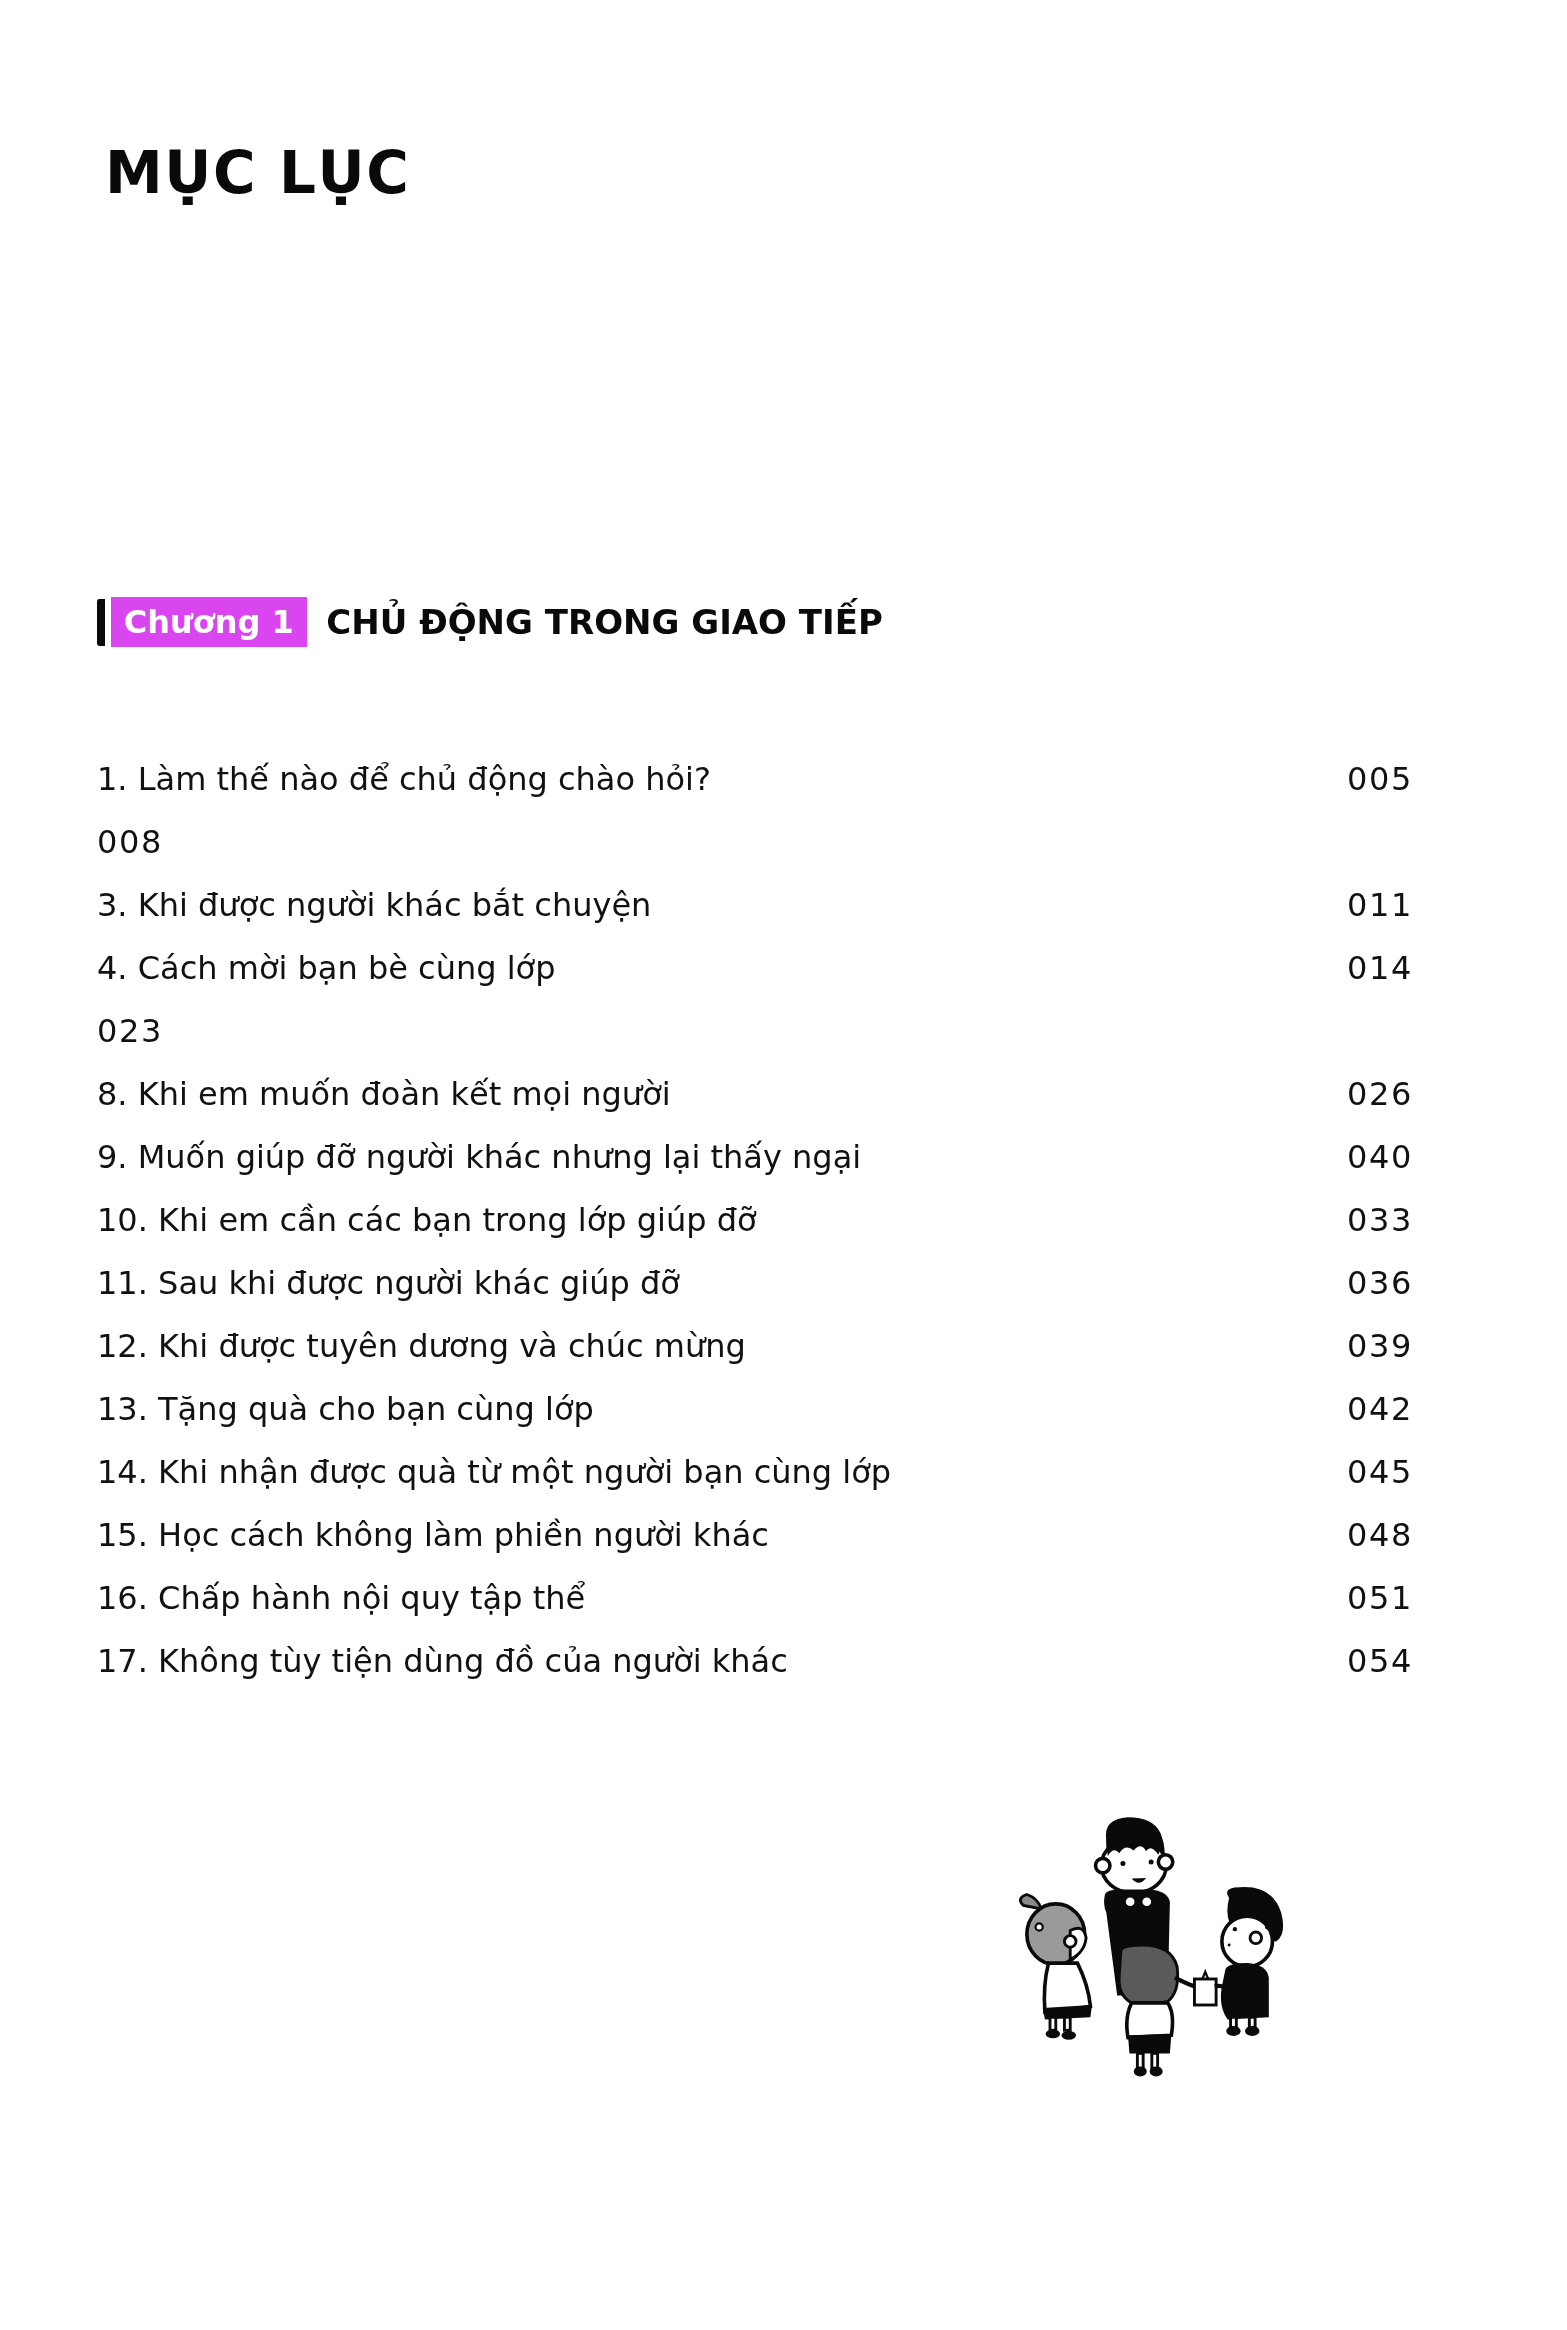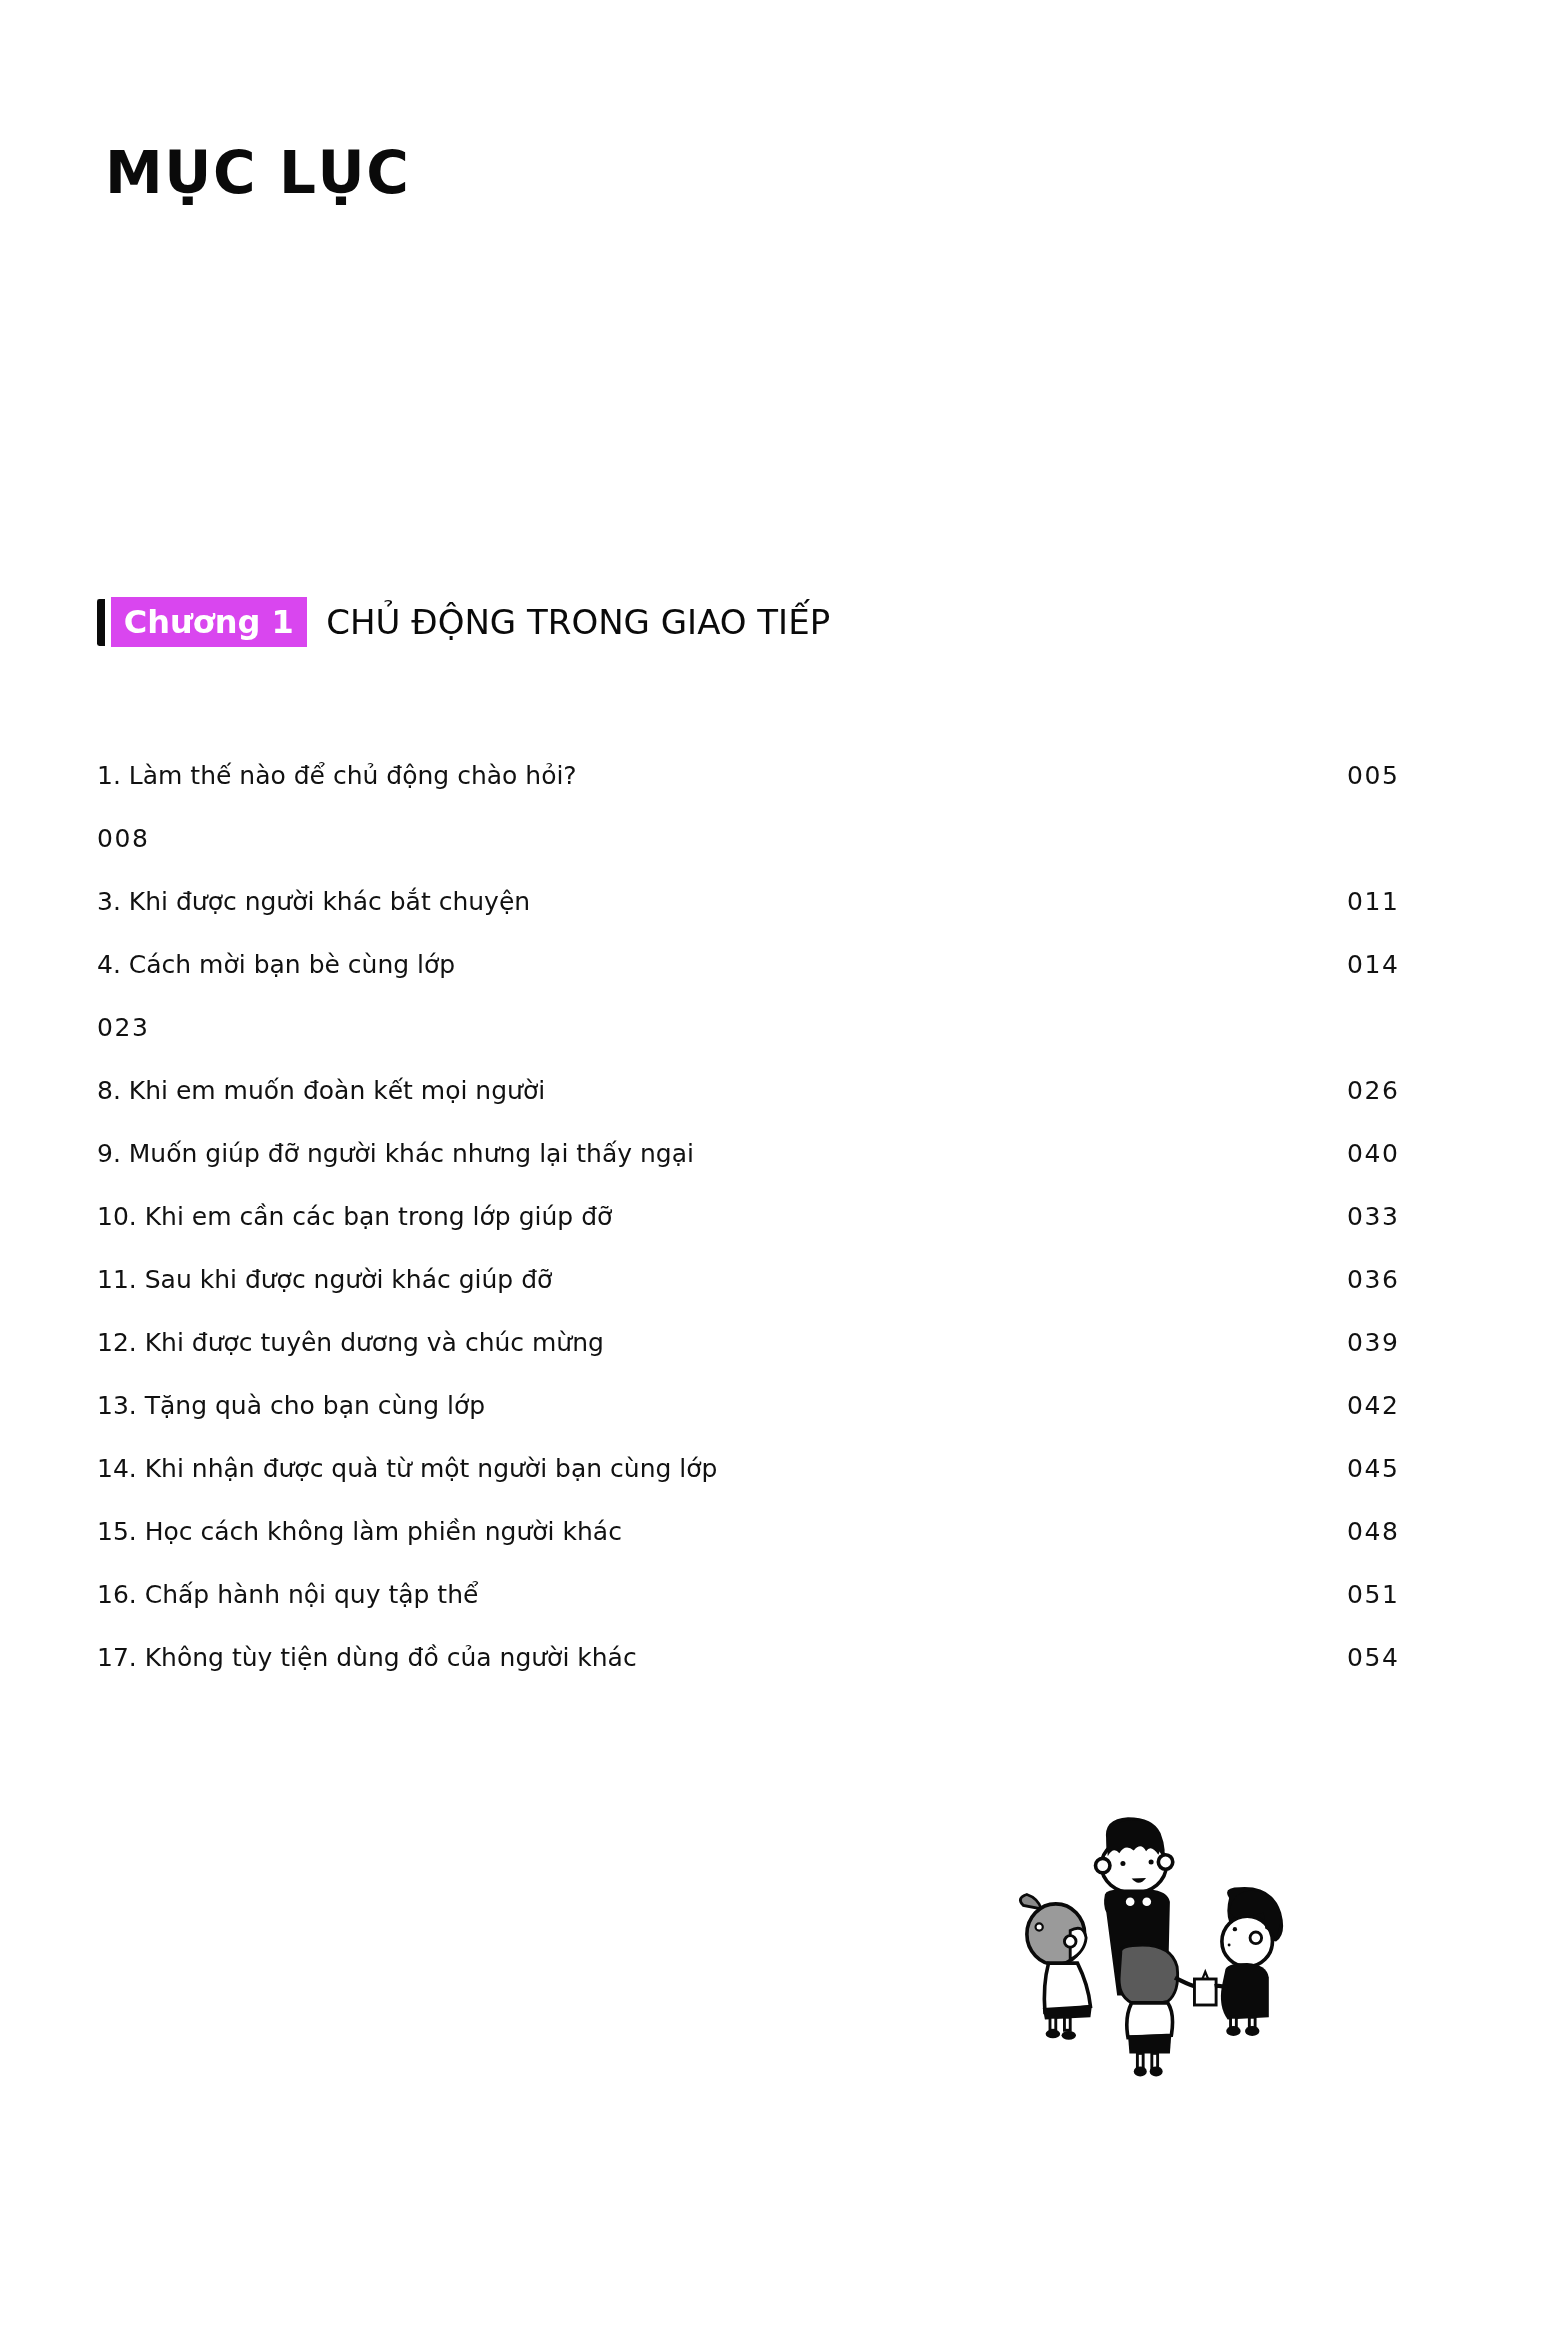--- a/index.html
+++ b/index.html
@@ -57,7 +57,7 @@
     .chapter-title {
       margin-left: 19.5px;
       font-family: "DejaVu Sans", sans-serif;
-      font-weight: normal;
+      font-weight: bold;
       font-size: 34px;
       color: #0a0a0a;
       letter-spacing: 0px;

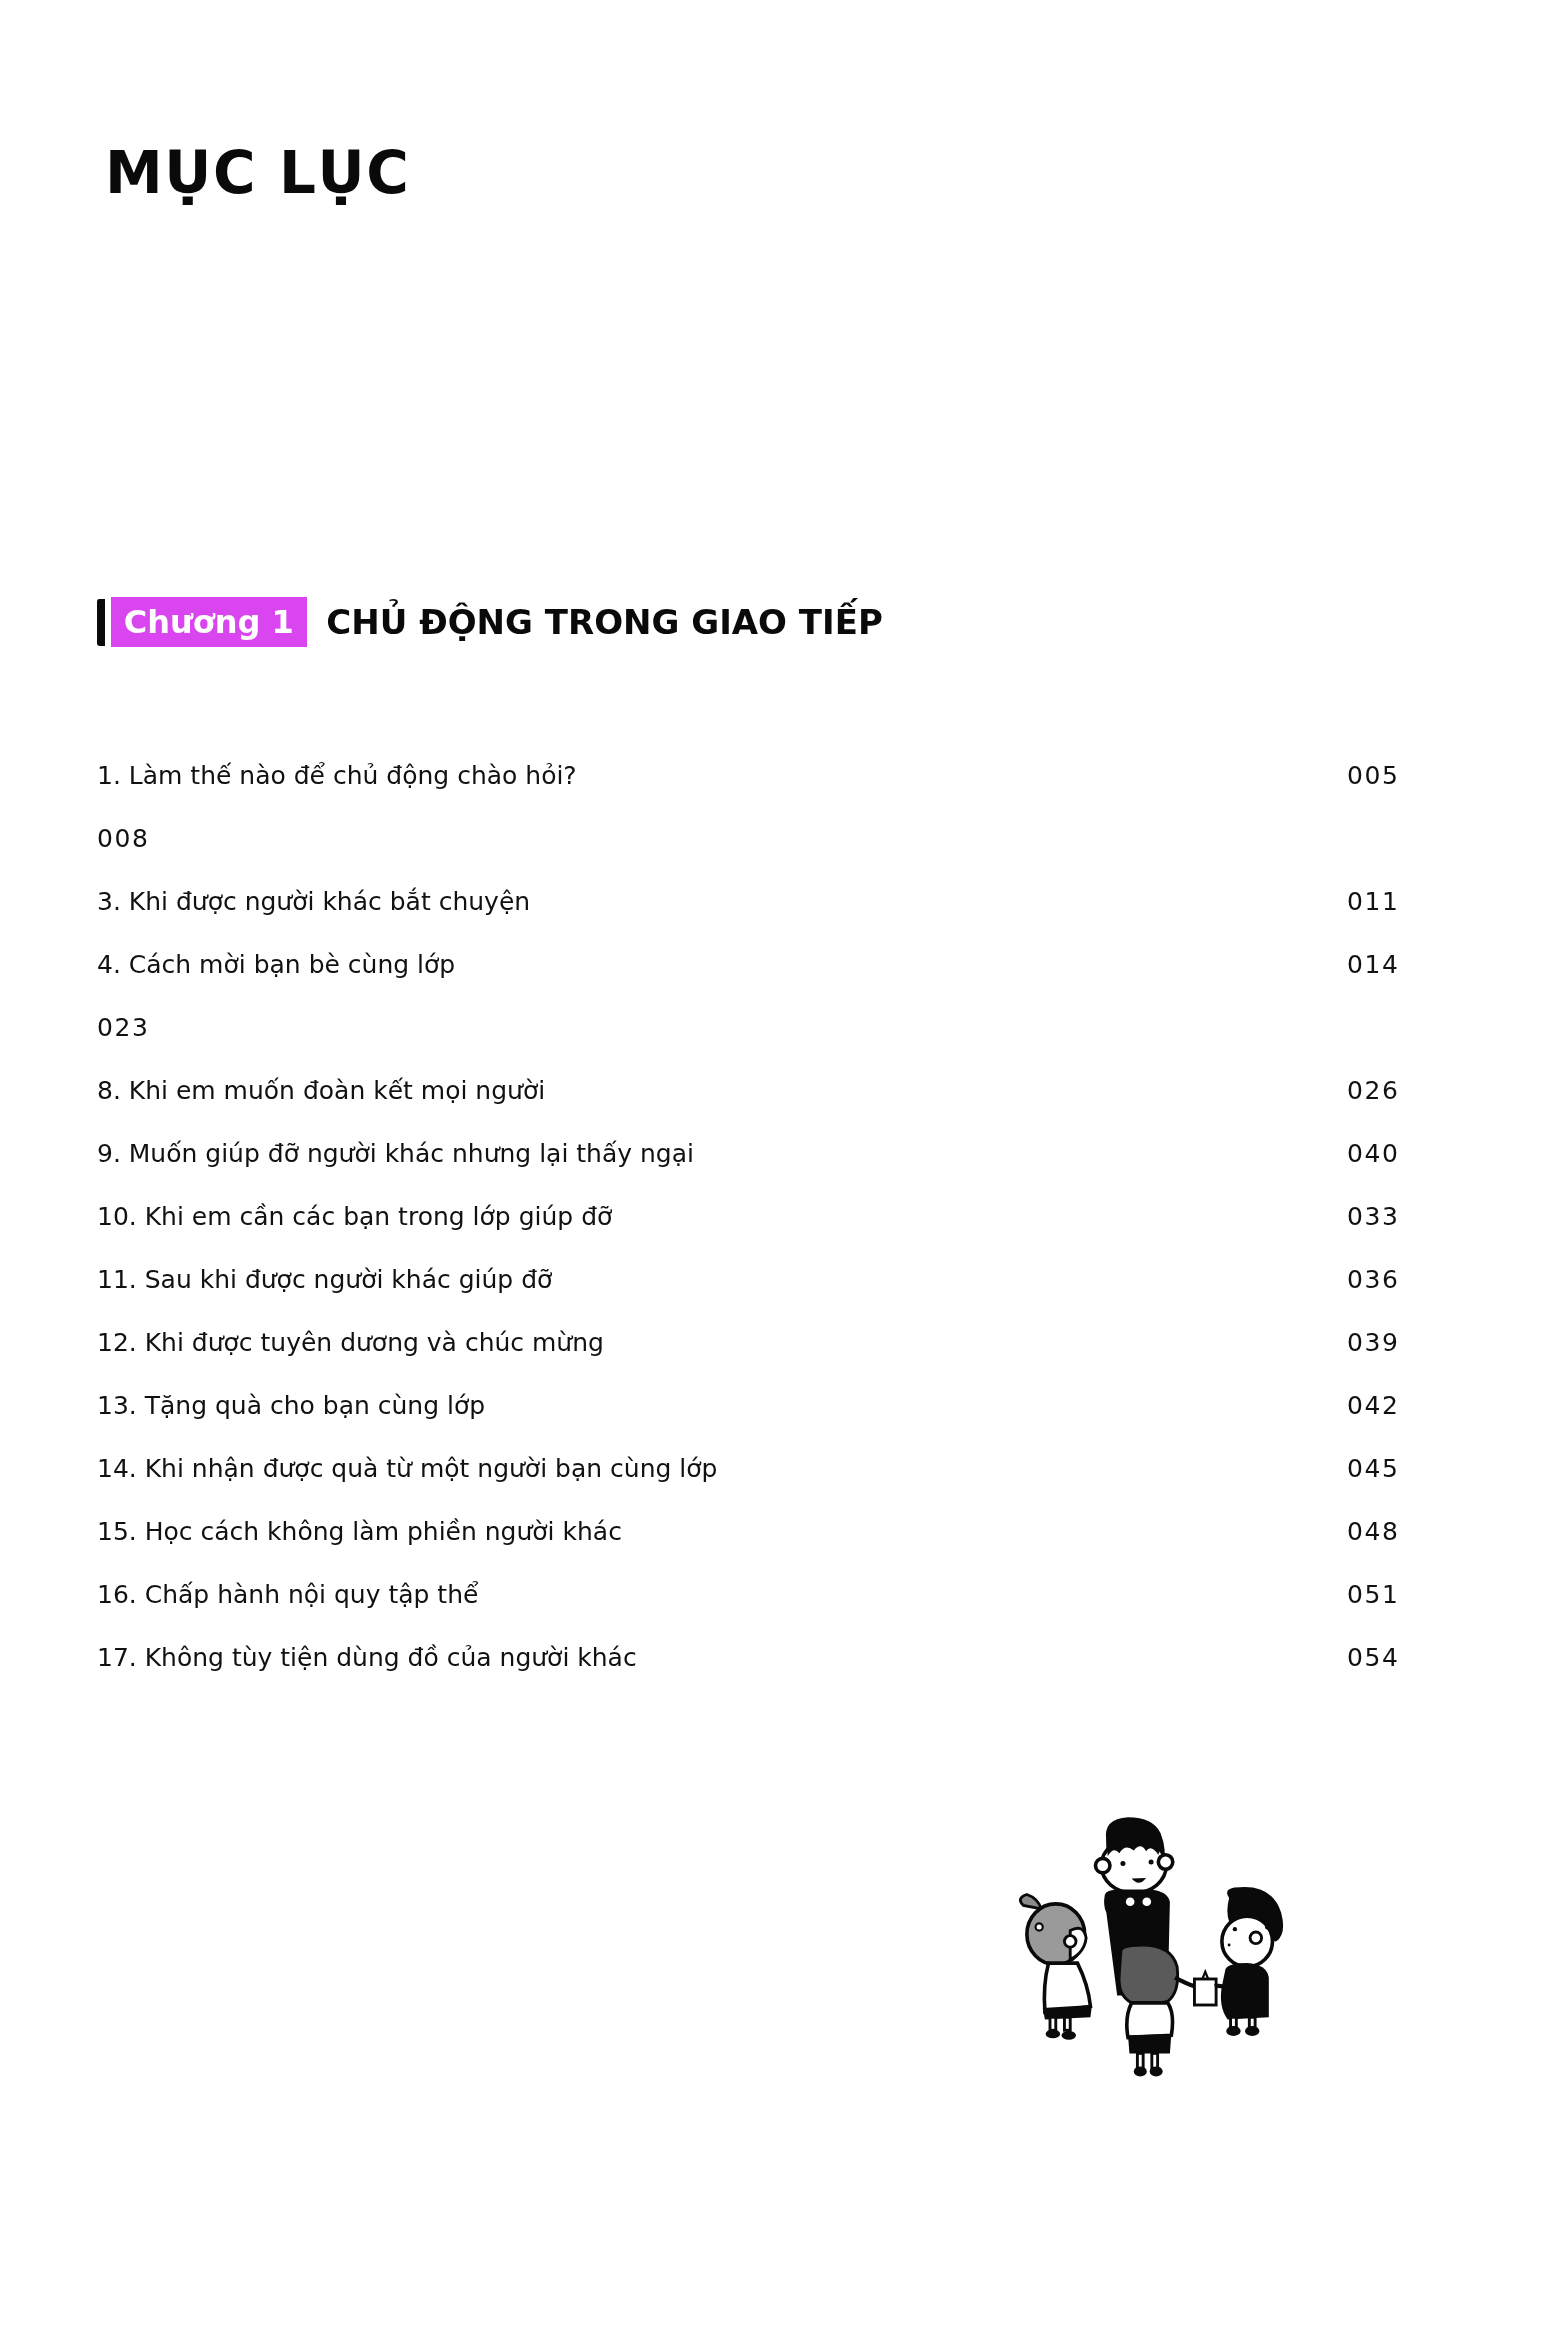--- a/index.html
+++ b/index.html
@@ -77,7 +77,7 @@
       align-items: baseline;
       height: 63px;
       font-family: "DejaVu Sans", sans-serif;
-      font-size: 25px;
+      font-size: 32px;
       color: #111111;
       line-height: 1;
     }

